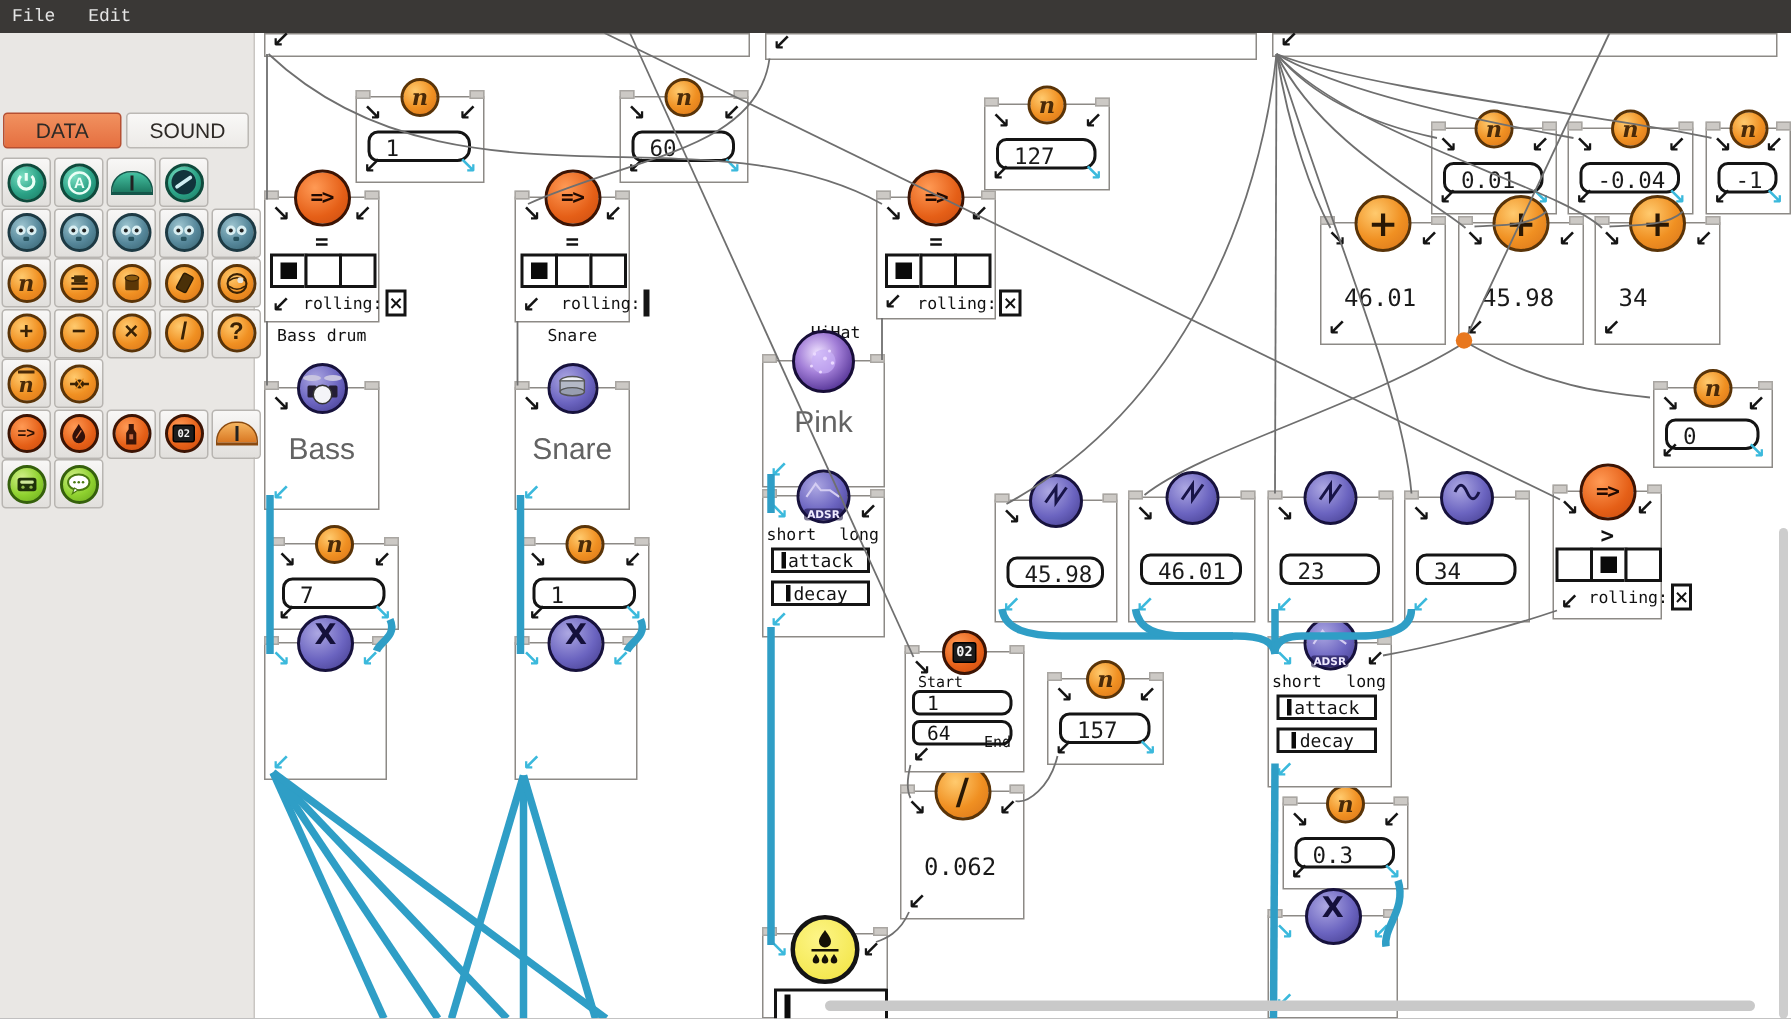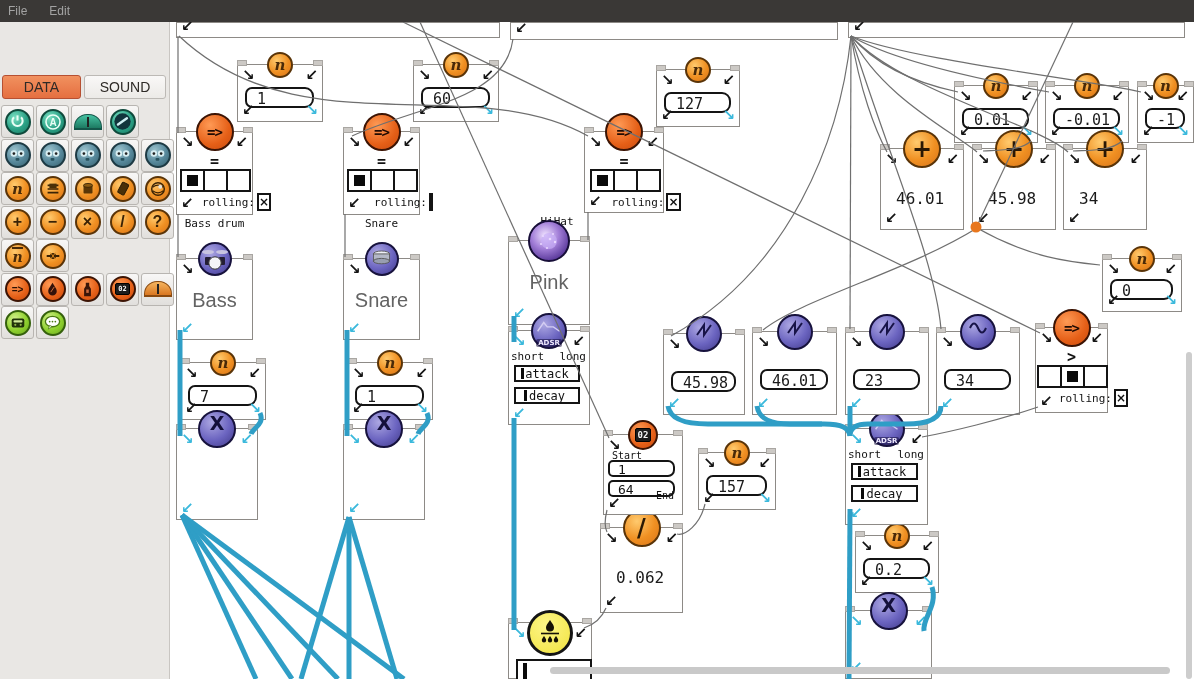--- a/index.html
+++ b/index.html
@@ -8,7 +8,7 @@
   
   #menubar{position:absolute;left:0;top:0;width:1194px;height:22px;background:#3a3836;z-index:50;
            display:flex;align-items:center;gap:22px;padding-left:8px;box-sizing:border-box;}
-  .menu-item{color:#a3a3a3;font-size:12px;cursor:default;}
+  .menu-item{color:#e5e5e5;font-size:12px;cursor:default;font-family:Liberation Mono, monospace;}
   
   #sidebar{position:absolute;left:0;top:22px;width:170px;height:657px;background:#e9e7e4;
            border-right:1px solid #c9c6c2;z-index:40;box-sizing:border-box;}

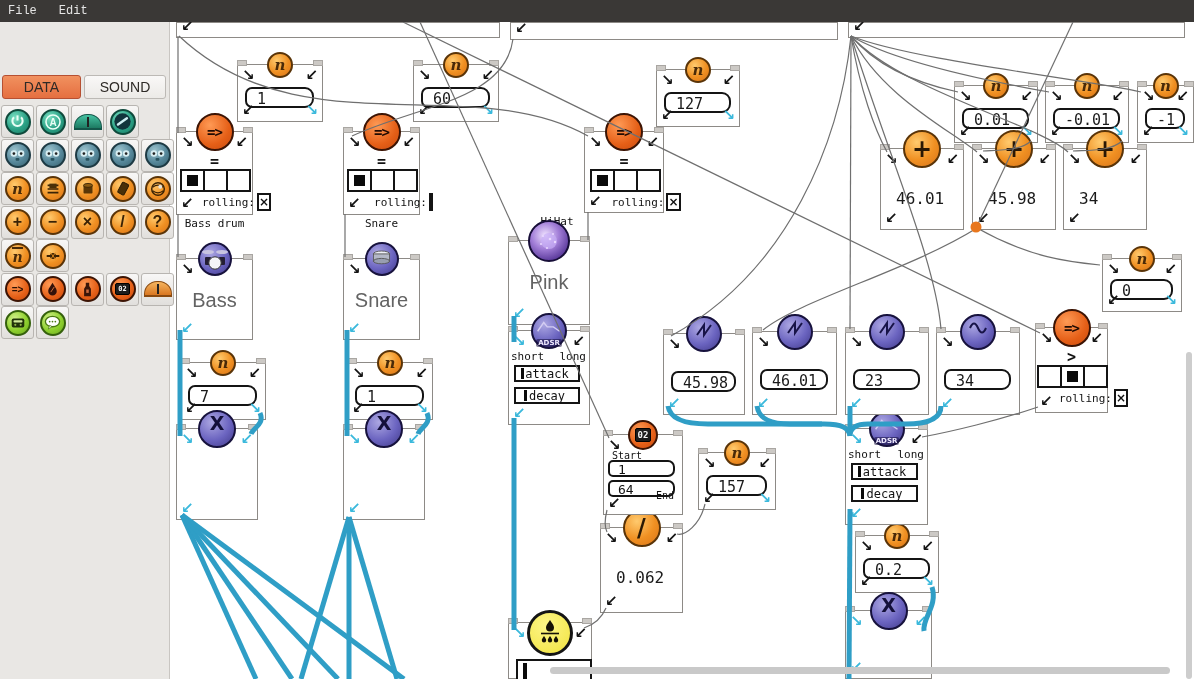--- a/index.html
+++ b/index.html
@@ -163,7 +163,7 @@
         <span class="circ orange-c" style="width:26px;height:26px;top:-13px">
           <span class="nglyph">n</span>
         </span>
-        <span class="nfield" style="">-0.01</span>
+        <span class="nfield" style="">-0.04</span>
       </div>
       <div class="node num" style="left: 1137px; top: 85px; width: 57px; height: 58px;">
         <span class="port p-tl ">↘</span>

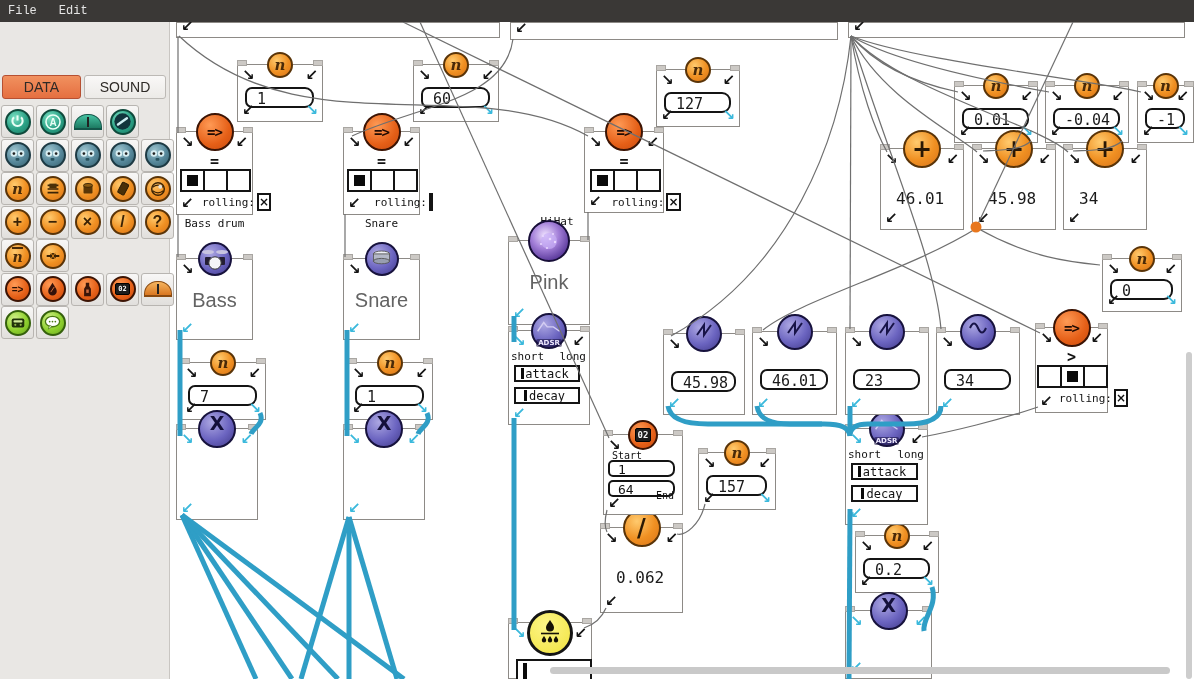--- a/index.html
+++ b/index.html
@@ -223,7 +223,7 @@
         <span class="circ orange-c" style="width:26px;height:26px;top:-13px">
           <span class="nglyph">n</span>
         </span>
-        <span class="nfield" style="">0.2</span>
+        <span class="nfield" style="">0.3</span>
       </div>
       <div class="node trigger" style="left: 176px; top: 131px; width: 77px; height: 84px;">
         <span class="port p-tl ">↘</span>

